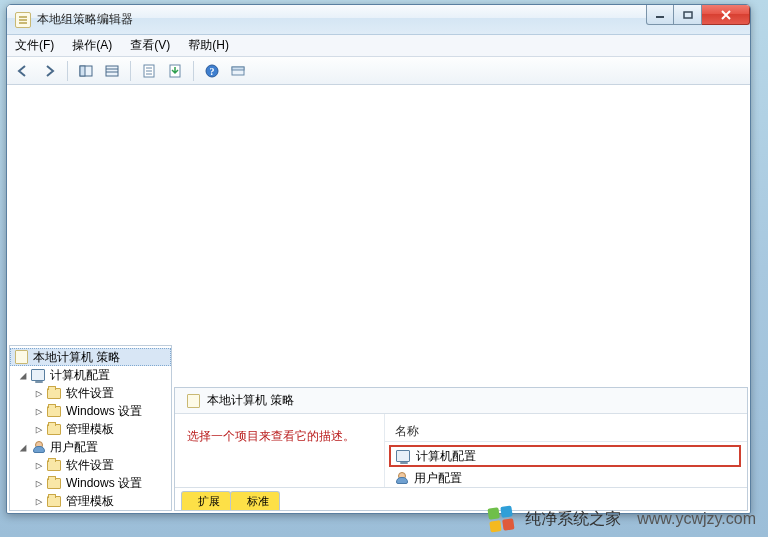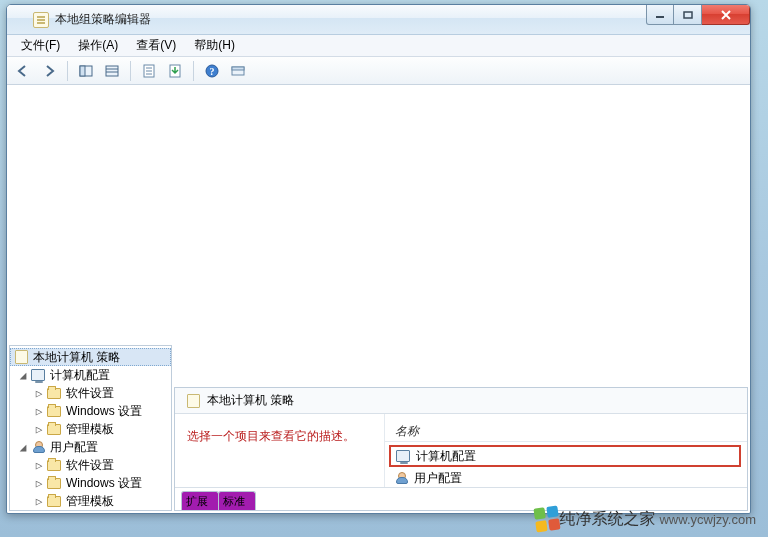--- a/index.html
+++ b/index.html
@@ -31,7 +31,7 @@
     border-bottom: 1px solid #b8cde0;
     display: flex;
     align-items: center;
-    padding-left: 26px;
+    padding-left: 8px;
     position: relative;
   }
   .titlebar .tb-icon {

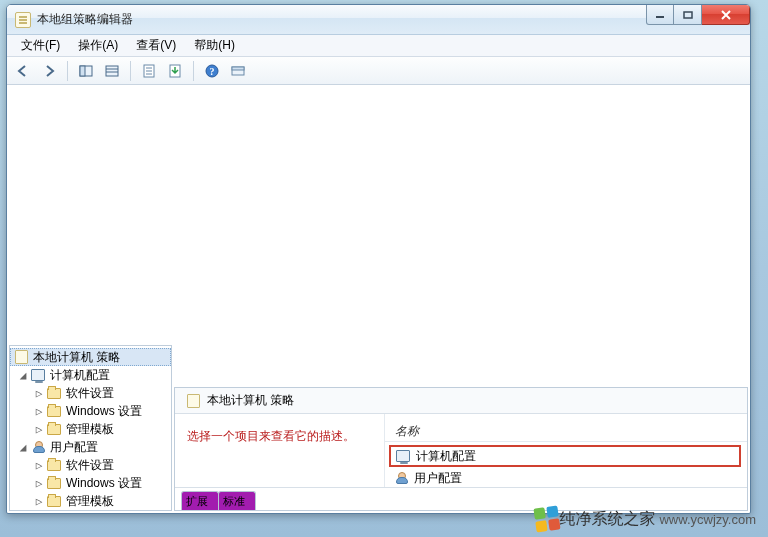--- a/index.html
+++ b/index.html
@@ -73,7 +73,6 @@
     background: #f4f7fb;
     border-bottom: 1px solid #d3dce6;
     display: flex; align-items: center;
-    padding-left: 6px;
     gap: 2px;
   }
   .menubar .mitem { padding: 2px 8px; cursor: default; }

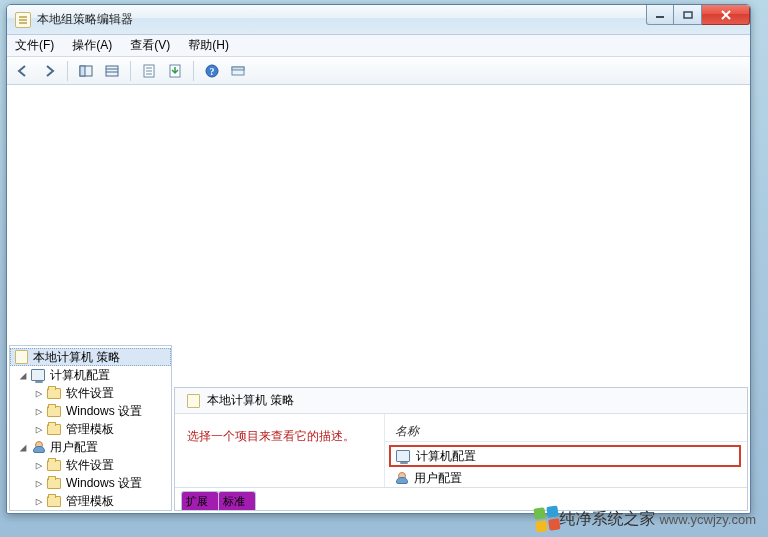--- a/index.html
+++ b/index.html
@@ -149,7 +149,7 @@
   .list-header {
     height:20px; padding-left:10px; color:#333;
     border-bottom: 1px solid #e4eaf0;
-    display:flex; align-items:center;font-style:italic;
+    display:flex; align-items:center;
   }
   .list-item {
     height:18px; display:flex; align-items:center; gap:5px; padding-left:8px; margin-top:2px;

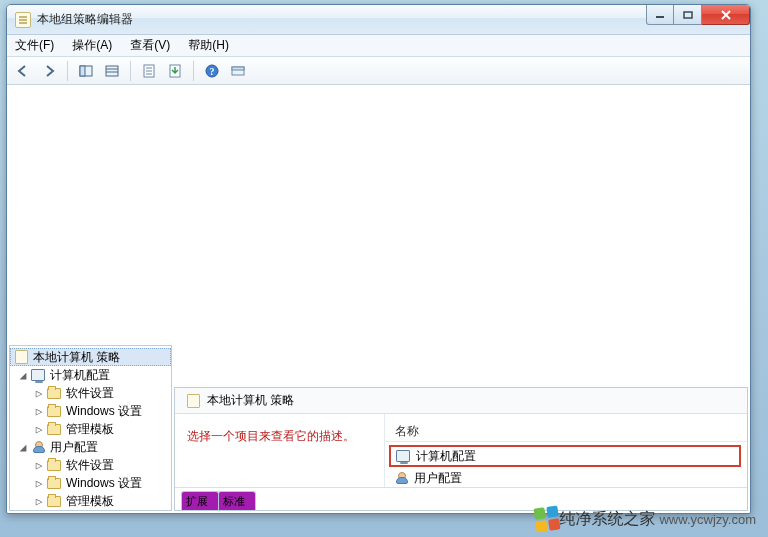--- a/index.html
+++ b/index.html
@@ -165,10 +165,10 @@
     background:#fff;
   }
   .tab {
-    padding: 2px 10px 0 4px; height:19px;
+    padding: 2px 10px 0 16px; height:19px;
     border:1px solid #b8c6d4; border-bottom:none;
     border-radius: 3px 3px 0 0;
-    background:#a21caf;
+    background:#fde047;
     font-size:11px;
   }
   .tab + .tab { margin-left:-1px; }

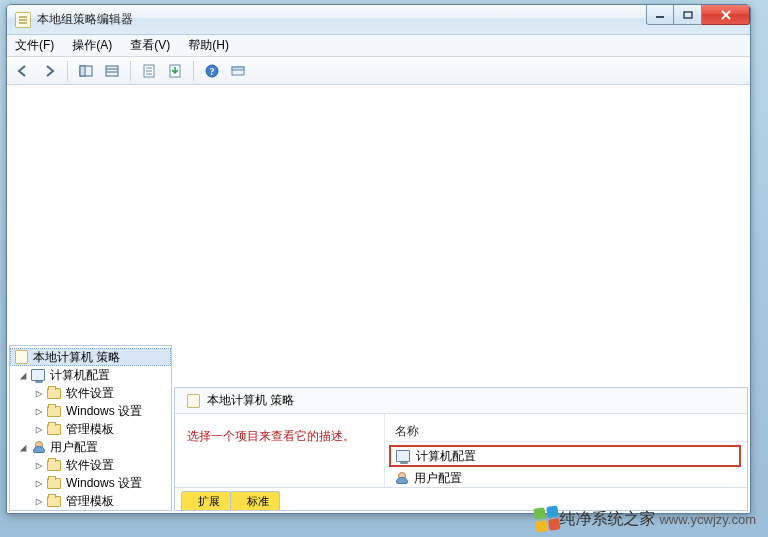--- a/index.html
+++ b/index.html
@@ -174,7 +174,7 @@
   .tab + .tab { margin-left:-1px; }
   .watermark {
     position:absolute; right:12px; bottom:6px;
-    display:flex; align-items:center; gap:0;
+    display:flex; align-items:center; gap:12px;
     color:#333; font-size:16px; font-weight:500;text-align:right;
   }
   .wmicon {

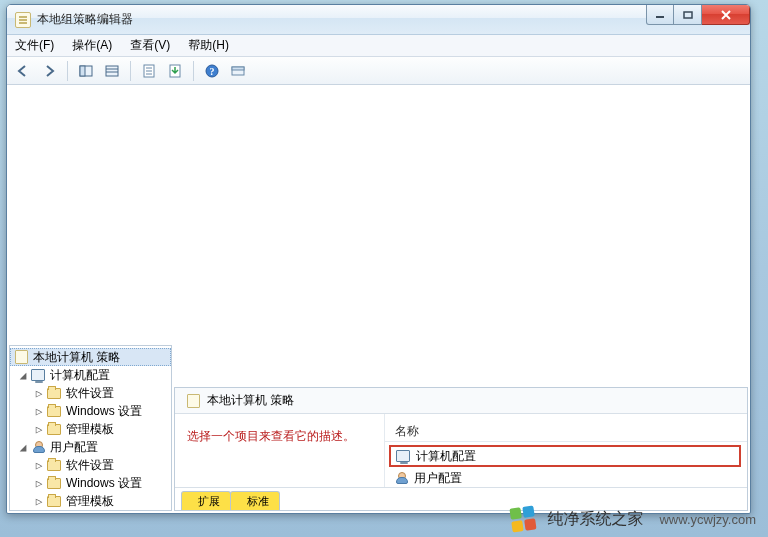--- a/index.html
+++ b/index.html
@@ -183,7 +183,7 @@
   }
   .wmicon span{ border-radius:2px; }
   .wm1{background:#6fbf4a;} .wm2{background:#2f9fd8;} .wm3{background:#f5b920;} .wm4{background:#e05a3a;}
-  .wmurl{ font-size:13px; color:#555; margin-left:4px; }
+  .wmurl{ font-size:16px; color:#555; margin-left:4px; }
 </style>
 </head>
 <body>

